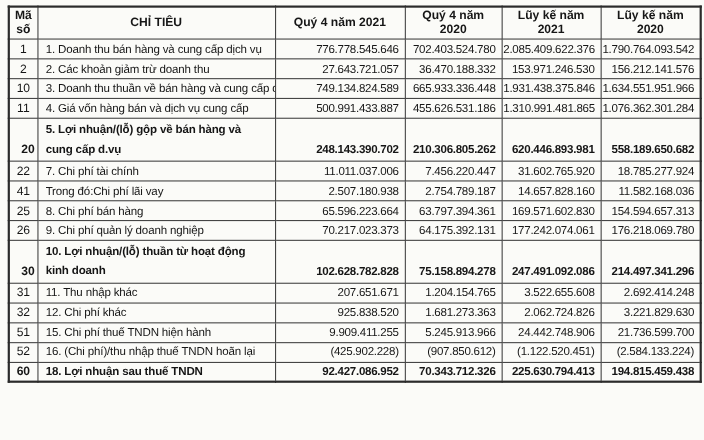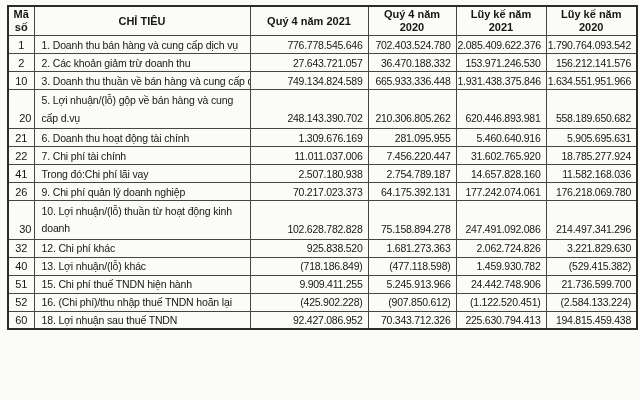--- a/index.html
+++ b/index.html
@@ -122,6 +122,14 @@
           <td class="num">1.931.438.375.846</td>
           <td class="num">1.634.551.951.966</td>
         </tr>
+        <tr class="single">
+          <td class="code">11</td>
+          <td class="label">4. Giá vốn hàng bán và dịch vụ cung cấp</td>
+          <td class="num">500.991.433.887</td>
+          <td class="num">455.626.531.186</td>
+          <td class="num">1.310.991.481.865</td>
+          <td class="num">1.076.362.301.284</td>
+        </tr>
         <tr class="tall bold">
           <td class="code">20</td>
           <td class="label">5. Lợi nhuận/(lỗ) gộp về bán hàng và cung cấp d.vụ</td>

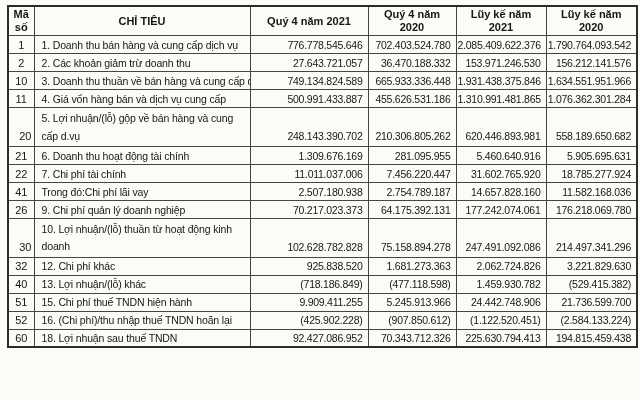--- a/index.html
+++ b/index.html
@@ -72,7 +72,7 @@
     line-height: 1.65;
     padding-top: 2px;
   }
-  tr.bold td { font-weight: normal; }
+  tr.bold td { font-weight: bold; }
 </style>
 </head>
 <body>

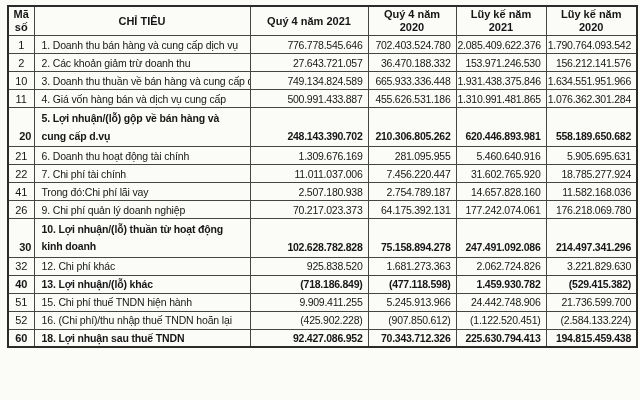--- a/index.html
+++ b/index.html
@@ -139,14 +139,6 @@
           <td class="num">558.189.650.682</td>
         </tr>
         <tr class="single">
-          <td class="code">21</td>
-          <td class="label">6. Doanh thu hoạt động tài chính</td>
-          <td class="num">1.309.676.169</td>
-          <td class="num">281.095.955</td>
-          <td class="num">5.460.640.916</td>
-          <td class="num">5.905.695.631</td>
-        </tr>
-        <tr class="single">
           <td class="code">22</td>
           <td class="label">7. Chi phí tài chính</td>
           <td class="num">11.011.037.006</td>

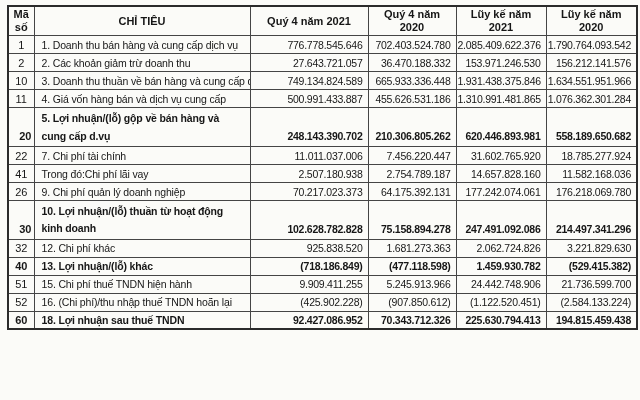--- a/index.html
+++ b/index.html
@@ -155,6 +155,14 @@
           <td class="num">11.582.168.036</td>
         </tr>
         <tr class="single">
+          <td class="code">25</td>
+          <td class="label">8. Chi phí bán hàng</td>
+          <td class="num">65.596.223.664</td>
+          <td class="num">63.797.394.361</td>
+          <td class="num">169.571.602.830</td>
+          <td class="num">154.594.657.313</td>
+        </tr>
+        <tr class="single">
           <td class="code">26</td>
           <td class="label">9. Chi phí quản lý doanh nghiệp</td>
           <td class="num">70.217.023.373</td>

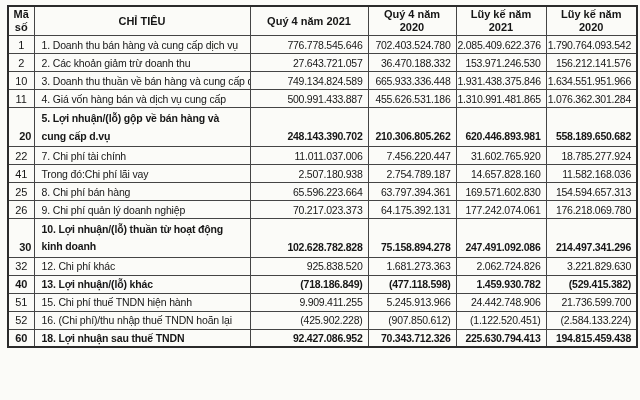--- a/index.html
+++ b/index.html
@@ -179,6 +179,14 @@
           <td class="num">214.497.341.296</td>
         </tr>
         <tr class="single">
+          <td class="code">31</td>
+          <td class="label">11. Thu nhập khác</td>
+          <td class="num">207.651.671</td>
+          <td class="num">1.204.154.765</td>
+          <td class="num">3.522.655.608</td>
+          <td class="num">2.692.414.248</td>
+        </tr>
+        <tr class="single">
           <td class="code">32</td>
           <td class="label">12. Chi phí khác</td>
           <td class="num">925.838.520</td>

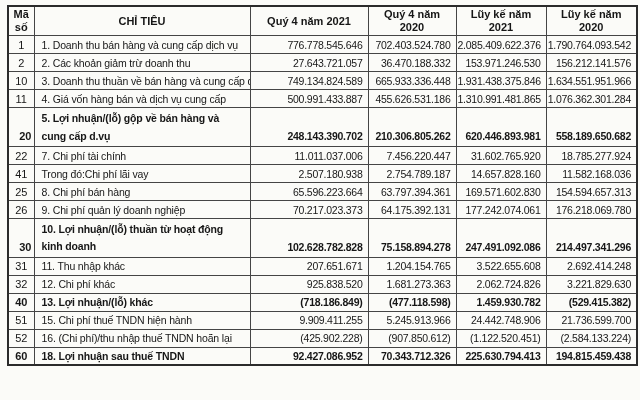--- a/index.html
+++ b/index.html
@@ -194,14 +194,6 @@
           <td class="num">2.062.724.826</td>
           <td class="num">3.221.829.630</td>
         </tr>
-        <tr class="single bold">
-          <td class="code">40</td>
-          <td class="label">13. Lợi nhuận/(lỗ) khác</td>
-          <td class="num">(718.186.849)</td>
-          <td class="num">(477.118.598)</td>
-          <td class="num">1.459.930.782</td>
-          <td class="num">(529.415.382)</td>
-        </tr>
         <tr class="single">
           <td class="code">51</td>
           <td class="label">15. Chi phí thuế TNDN hiện hành</td>

